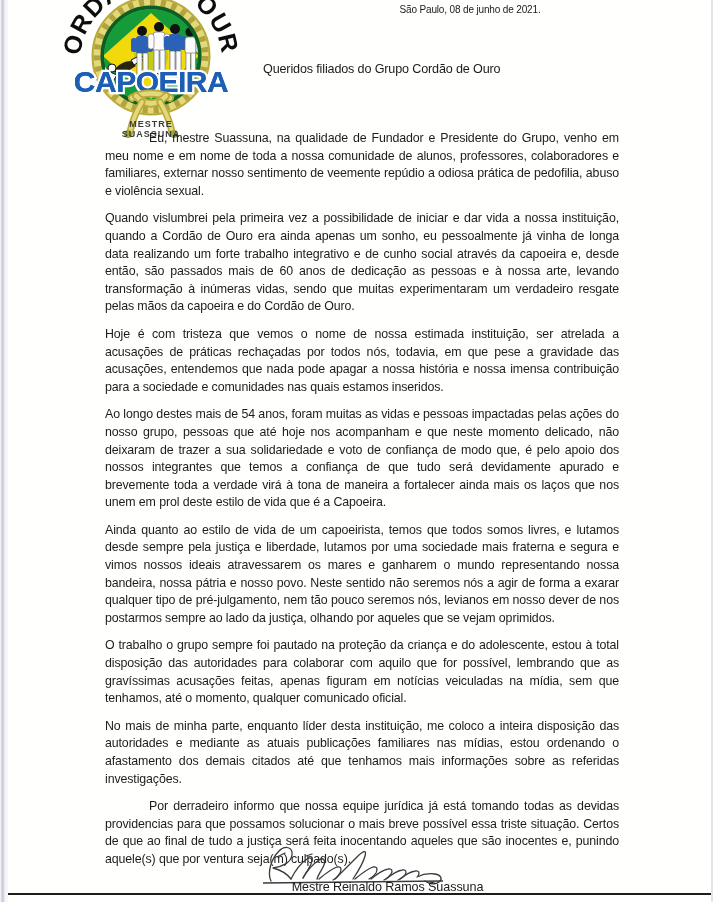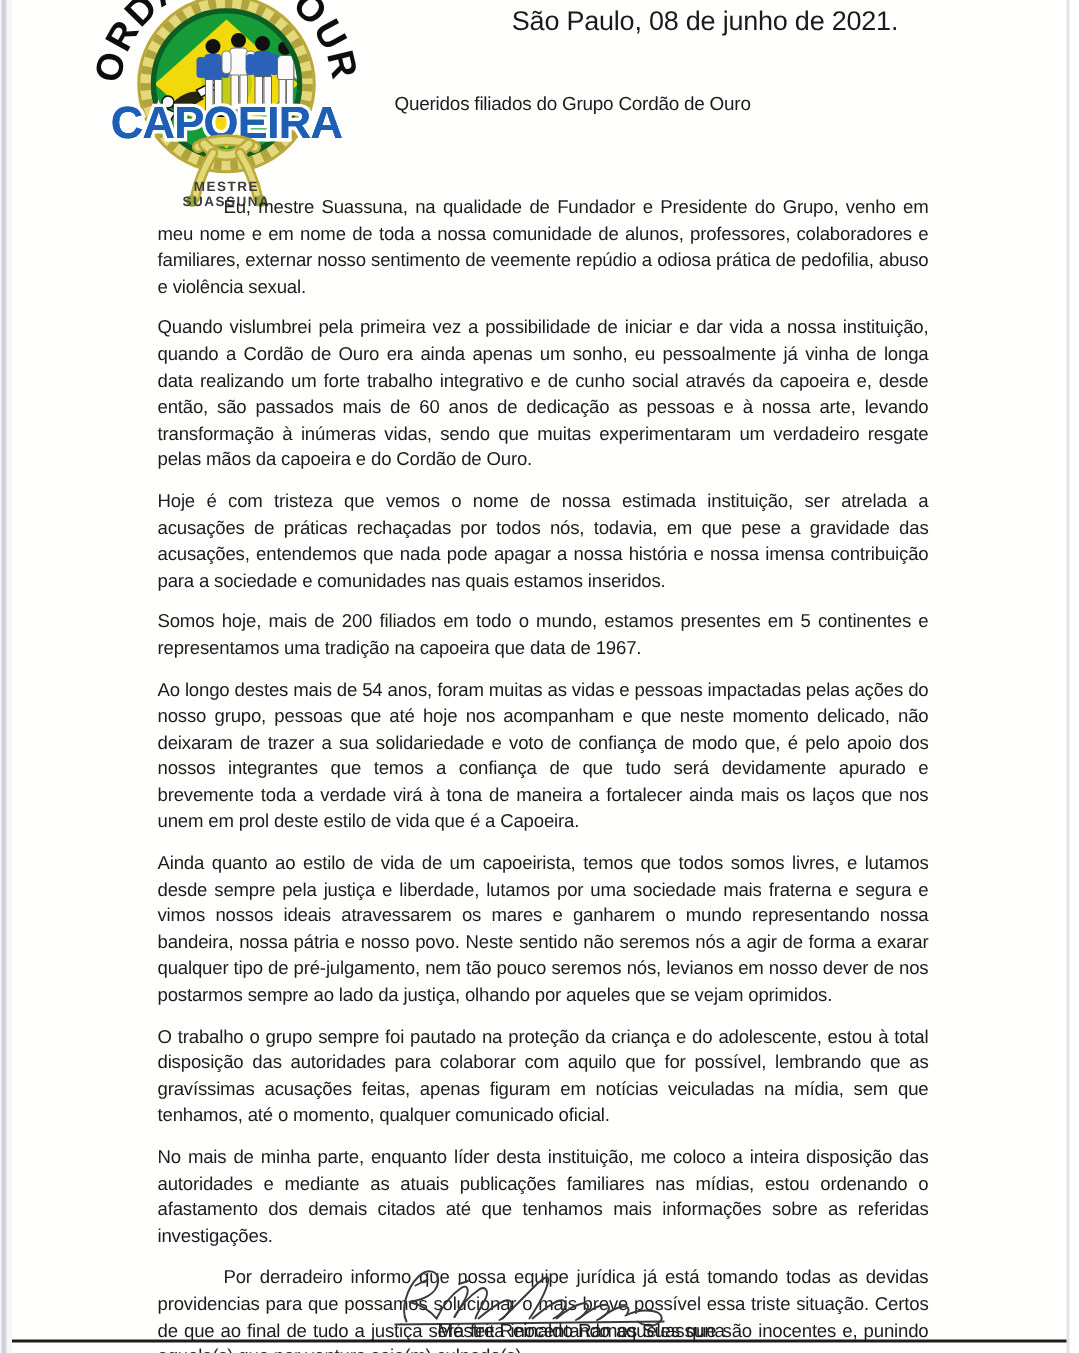--- a/index.html
+++ b/index.html
@@ -69,7 +69,7 @@
     top: 4px;
     width: 460px;
     text-align: center;
-    font-size: 18px;
+    font-size: 10px;
     color: #1b1b1b;
     letter-spacing: -0.15px;
   }

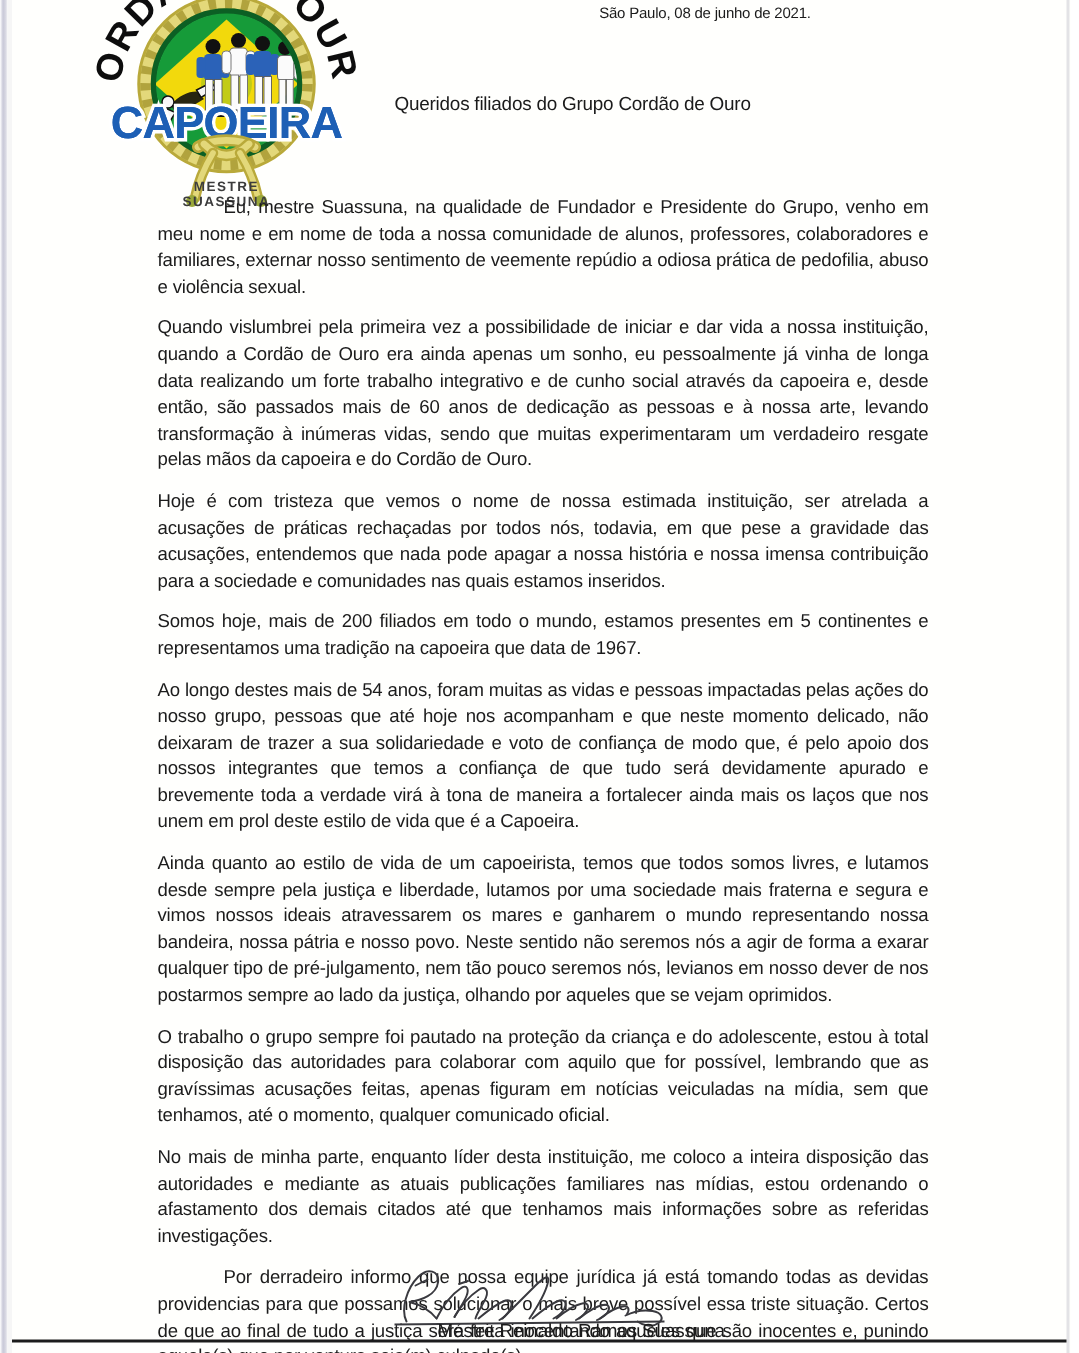--- a/index.html
+++ b/index.html
@@ -242,7 +242,6 @@
     <p class="indent">Eu, mestre Suassuna, na qualidade de Fundador e Presidente do Grupo, venho em meu nome e em nome de toda a nossa comunidade de alunos, professores, colaboradores e familiares, externar nosso sentimento de veemente repúdio a odiosa prática de pedofilia, abuso e violência sexual.</p>
     <p>Quando vislumbrei pela primeira vez a possibilidade de iniciar e dar vida a nossa instituição, quando a Cordão de Ouro era ainda apenas um sonho, eu pessoalmente já vinha de longa data realizando um forte trabalho integrativo e de cunho social através da capoeira e, desde então, são passados mais de 60 anos de dedicação as pessoas e à nossa arte, levando transformação à inúmeras vidas, sendo que muitas experimentaram um verdadeiro resgate pelas mãos da capoeira e do Cordão de Ouro.</p>
     <p>Hoje é com tristeza que vemos o nome de nossa estimada instituição, ser atrelada a acusações de práticas rechaçadas por todos nós, todavia, em que pese a gravidade das acusações, entendemos que nada pode apagar a nossa história e nossa imensa contribuição para a sociedade e comunidades nas quais estamos inseridos.</p>
-    <p>Somos hoje, mais de 200 filiados em todo o mundo, estamos presentes em 5 continentes e representamos uma tradição na capoeira que data de 1967.</p>
     <p>Ao longo destes mais de 54 anos, foram muitas as vidas e pessoas impactadas pelas ações do nosso grupo, pessoas que até hoje nos acompanham e que neste momento delicado, não deixaram de trazer a sua solidariedade e voto de confiança de modo que, é pelo apoio dos nossos integrantes que temos a confiança de que tudo será devidamente apurado e brevemente toda a verdade virá à tona de maneira a fortalecer ainda mais os laços que nos unem em prol deste estilo de vida que é a Capoeira.</p>
     <p>Ainda quanto ao estilo de vida de um capoeirista, temos que todos somos livres, e lutamos desde sempre pela justiça e liberdade, lutamos por uma sociedade mais fraterna e segura e vimos nossos ideais atravessarem os mares e ganharem o mundo representando nossa bandeira, nossa pátria e nosso povo. Neste sentido não seremos nós a agir de forma a exarar qualquer tipo de pré-julgamento, nem tão pouco seremos nós, levianos em nosso dever de nos postarmos sempre ao lado da justiça, olhando por aqueles que se vejam oprimidos.</p>
     <p>O trabalho o grupo sempre foi pautado na proteção da criança e do adolescente, estou à total disposição das autoridades para colaborar com aquilo que for possível, lembrando que as gravíssimas acusações feitas, apenas figuram em notícias veiculadas na mídia, sem que tenhamos, até o momento,  qualquer comunicado oficial.</p>

